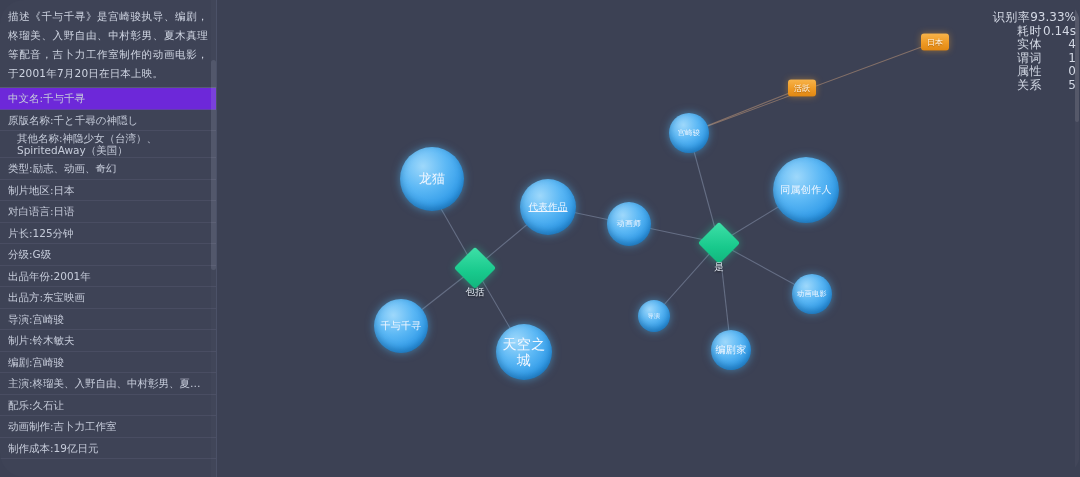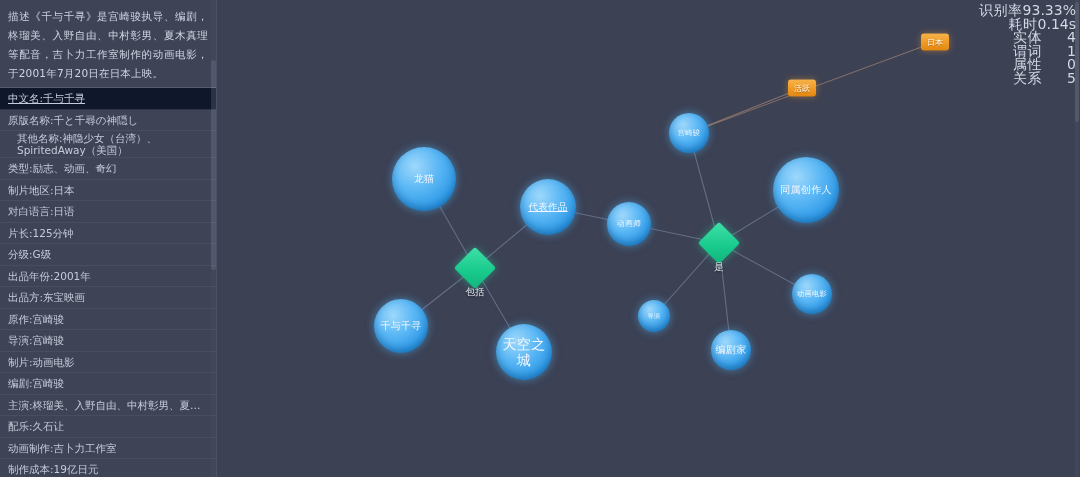--- a/index.html
+++ b/index.html
@@ -10,7 +10,7 @@
     color:#c9cfdd;
     position:relative;
   }
-  #app{position:relative;width:1080px;height:477px;overflow:hidden;}
+  #app{position:relative;width:1080px;height:477px;overflow:hidden;border-radius:24px;}
 
   
   .sidebar{

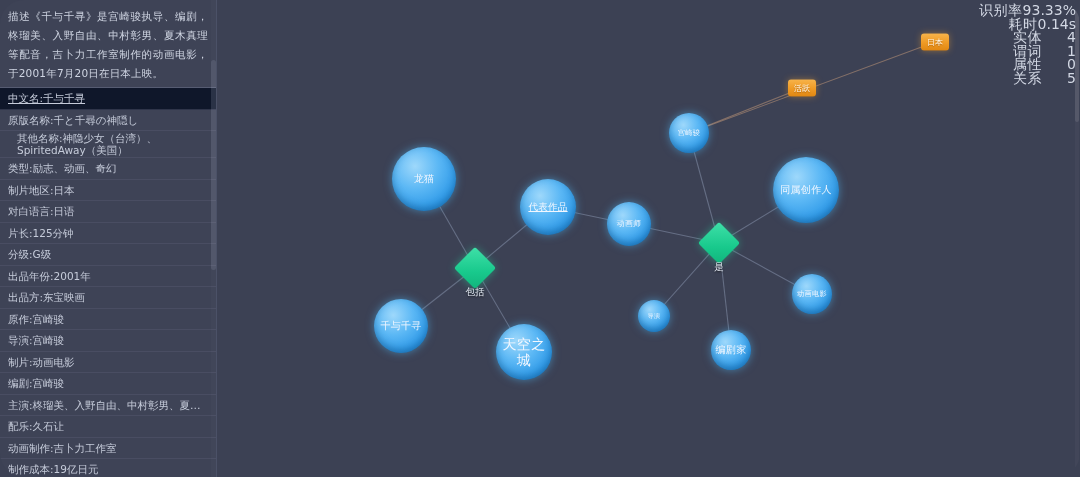--- a/index.html
+++ b/index.html
@@ -45,8 +45,8 @@
 
   
   .stats{
-    position:absolute;right:4px;top:4px;
-    font-size:14px;line-height:13.5px;
+    position:absolute;right:4px;top:11px;
+    font-size:12px;line-height:13.5px;
     text-align:right;color:#d3d8e4;
     z-index:40;
   }

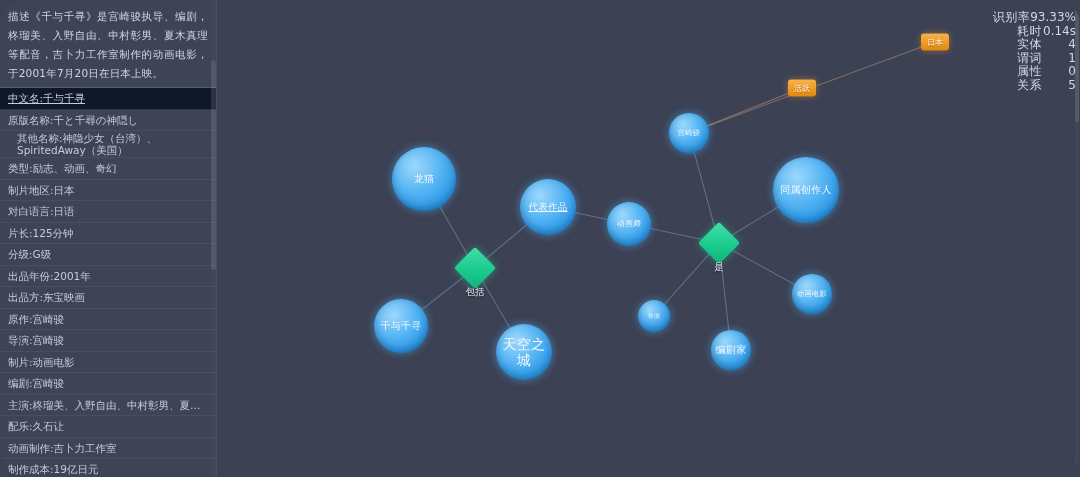--- a/index.html
+++ b/index.html
@@ -40,7 +40,7 @@
     text-overflow:ellipsis;
     border-bottom:1px solid rgba(86,92,114,.45);
   }
-  .info-list li.hl{background:#0f172a;text-decoration:underline;}
+  .info-list li.hl{background:#6d28d9;}
   .info-list li.wrap{white-space:normal;line-height:12px;padding-top:1px;padding-bottom:1px;padding-left:17px;}
 
   

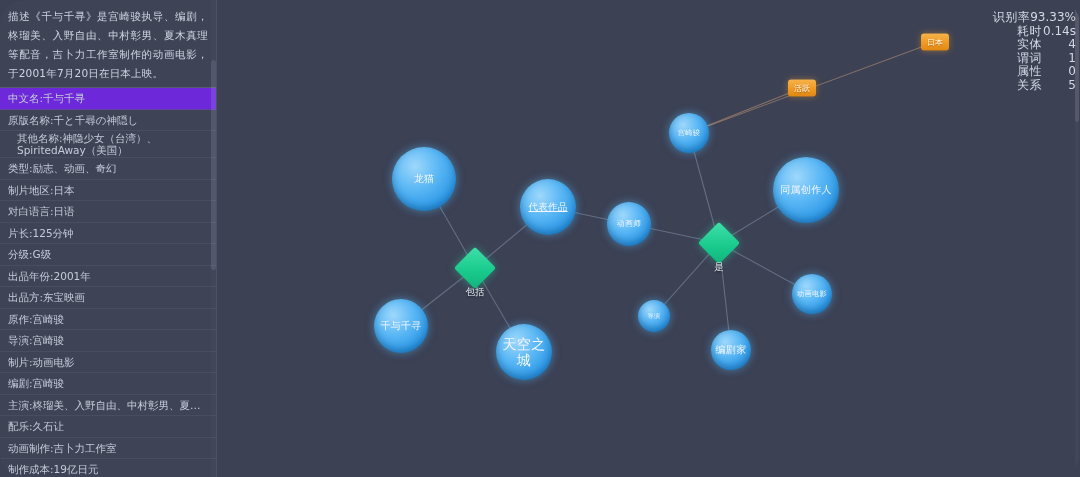--- a/index.html
+++ b/index.html
@@ -167,7 +167,7 @@
         <div class="node ent" style="left: 472px; top: 133px; width: 40px; height: 40px; font-size: 7.2px;">
           <span>宫崎骏</span>
         </div>
-        <div class="node ent" style="left: 207px; top: 179px; width: 64px; height: 64px; font-size: 10px;">
+        <div class="node ent" style="left: 215px; top: 179px; width: 64px; height: 64px; font-size: 13px;">
           <span>龙猫</span>
         </div>
         <div class="node ent" style="left: 331px; top: 207px; width: 56px; height: 56px; font-size: 9.5px; text-decoration: underline;">

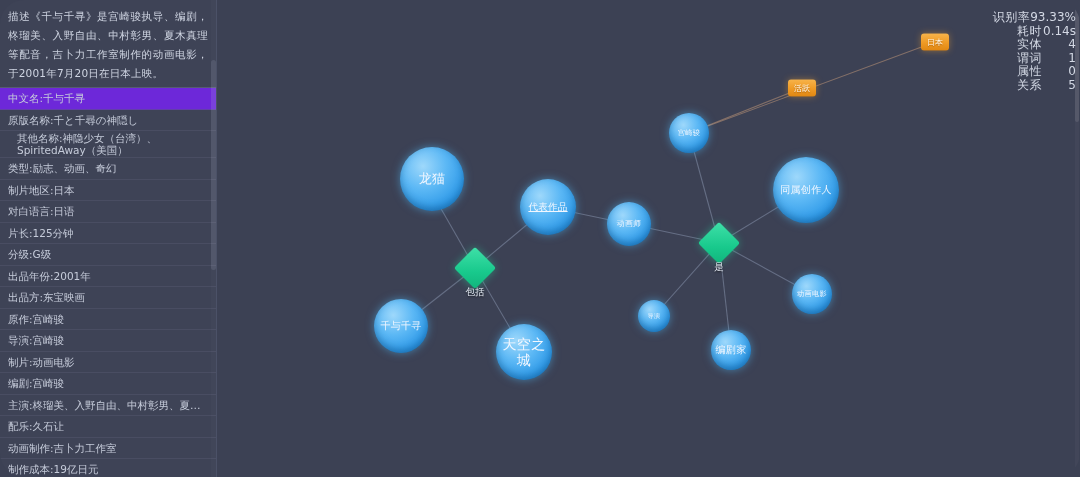--- a/index.html
+++ b/index.html
@@ -133,7 +133,6 @@
         <li class="">分级:G级</li>
         <li class="">出品年份:2001年</li>
         <li class="">出品方:东宝映画</li>
-        <li class="">原作:宫崎骏</li>
         <li class="">导演:宫崎骏</li>
         <li class="">制片:动画电影</li>
         <li class="">编剧:宫崎骏</li>

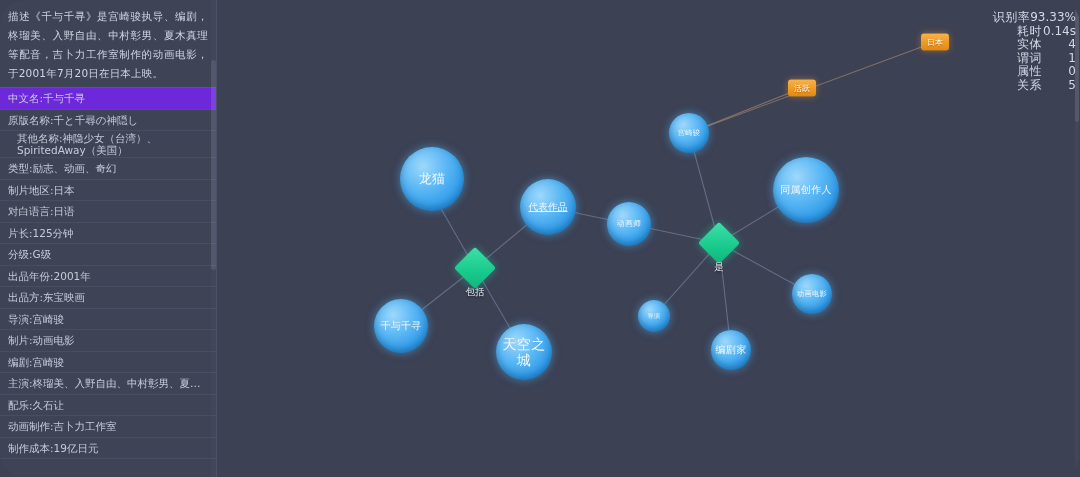--- a/index.html
+++ b/index.html
@@ -134,7 +134,7 @@
         <li class="">出品年份:2001年</li>
         <li class="">出品方:东宝映画</li>
         <li class="">导演:宫崎骏</li>
-        <li class="">制片:动画电影</li>
+        <li class="">制片:铃木敏夫</li>
         <li class="">编剧:宫崎骏</li>
         <li class="">主演:柊瑠美、入野自由、中村彰男、夏木真理</li>
         <li class="">配乐:久石让</li>

